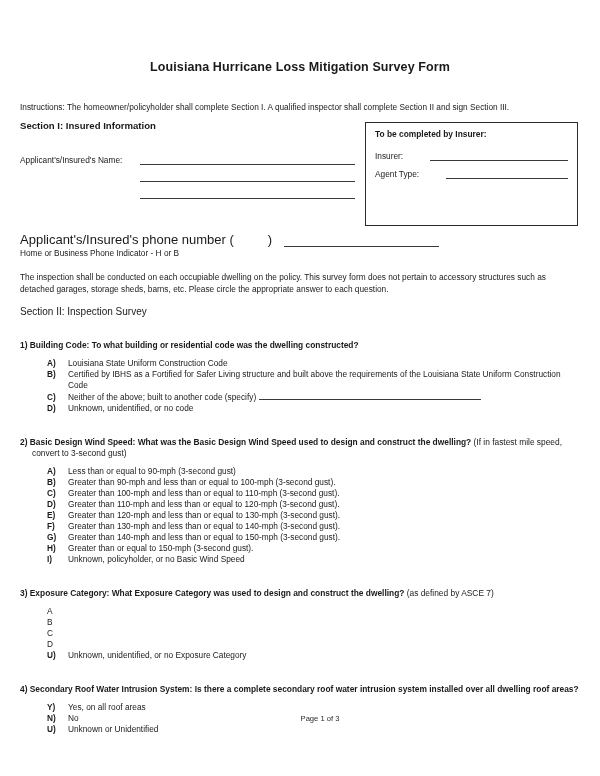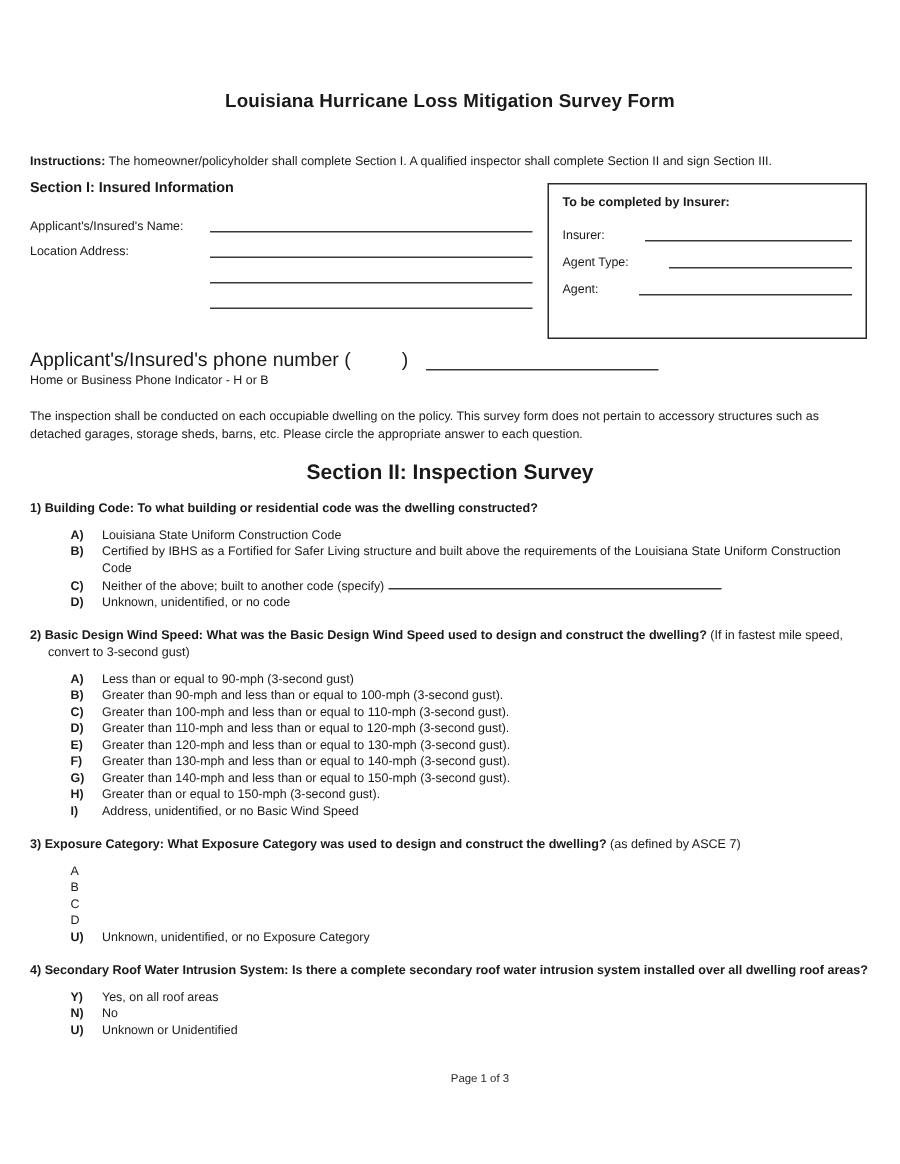--- a/index.html
+++ b/index.html
@@ -39,7 +39,7 @@
     margin-top: 28px;
     line-height: 1.25;
   }
-  .instructions .lead { font-weight: bold; }
+  .instructions .lead { font-weight: normal; }
 
   
   .insured-region {

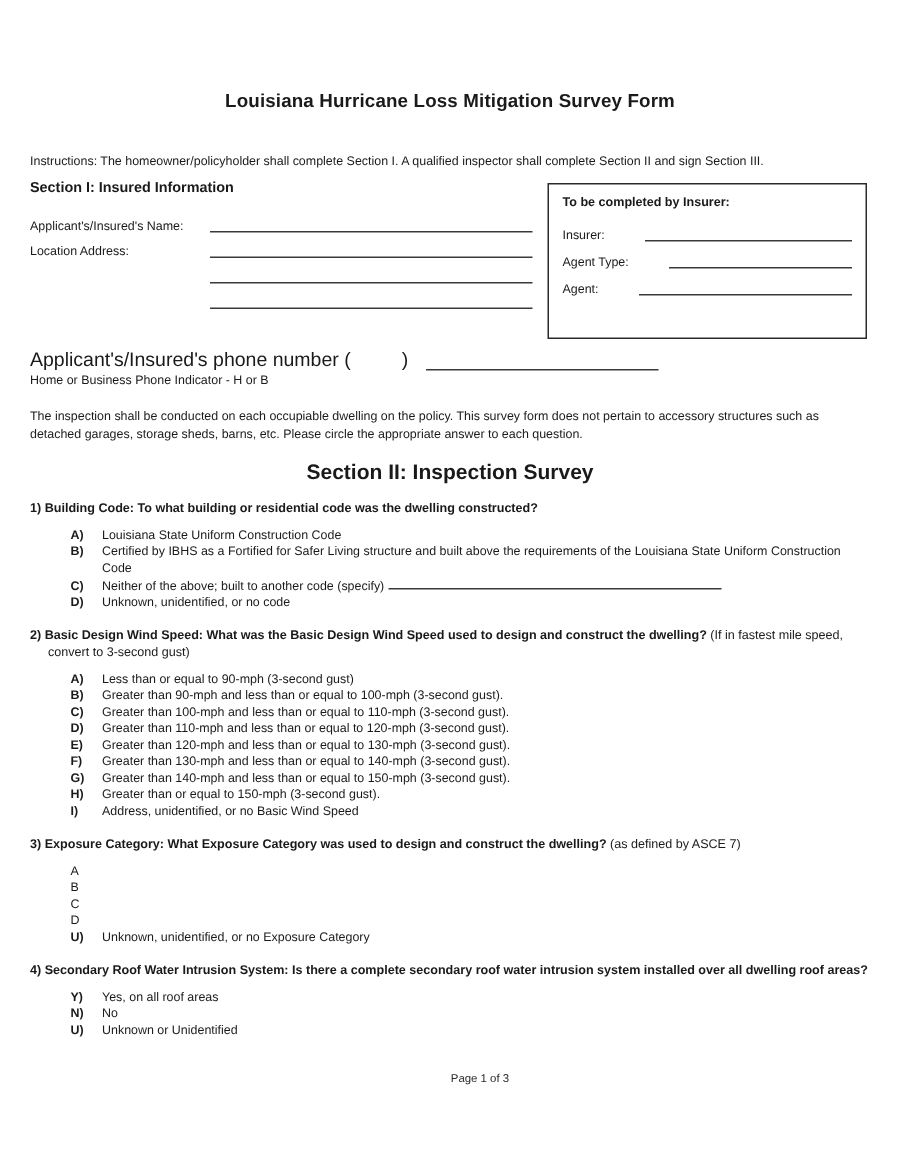--- a/index.html
+++ b/index.html
@@ -53,7 +53,7 @@
   .section-heading {
     font-size: 9.6px;
     font-weight: bold;
-    margin-bottom: 7px;
+    margin-bottom: 17px;
   }
   .field-row {
     display: flex;

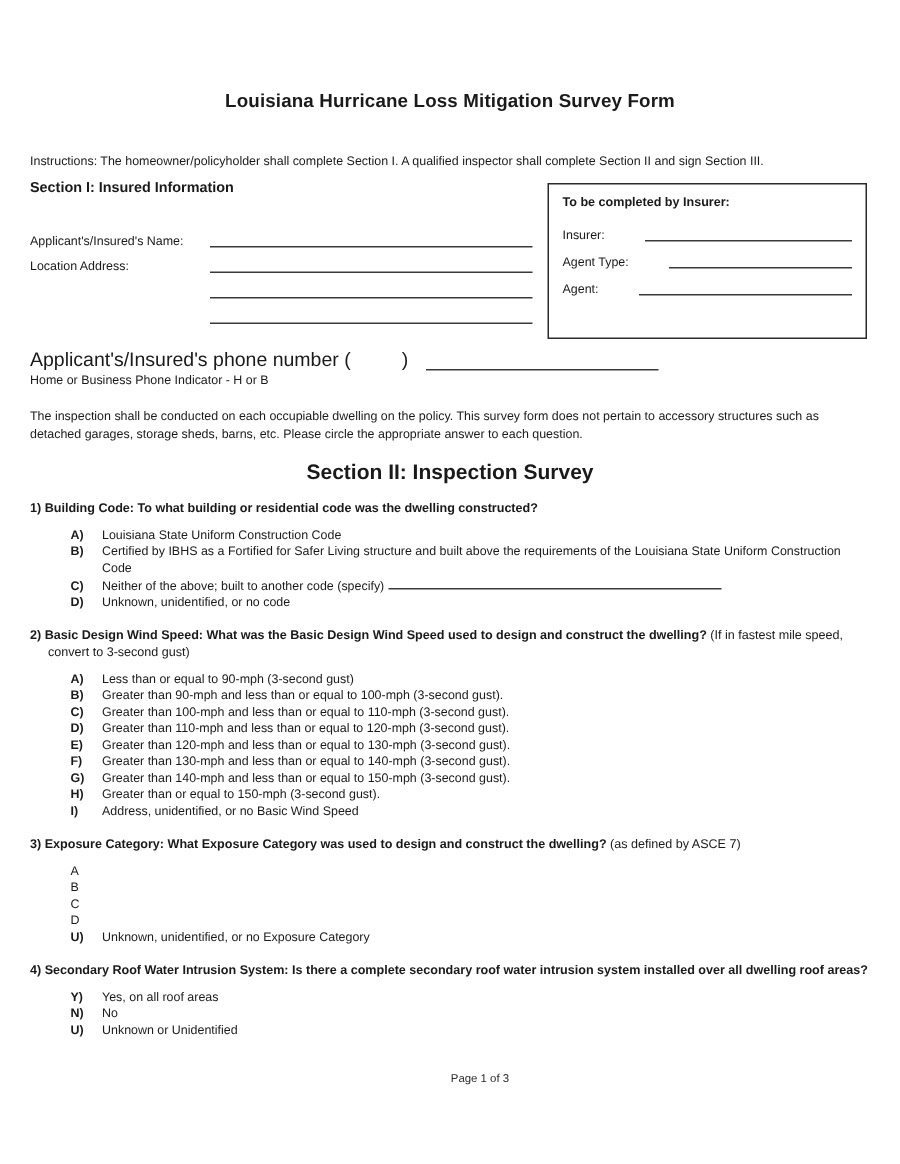--- a/index.html
+++ b/index.html
@@ -212,10 +212,6 @@
           <span class="field-rule short"></span>
         </div>
         <div class="field-row">
-          <span class="field-label">Location Address:</span>
-          <span class="field-rule short"></span>
-        </div>
-        <div class="field-row">
           <span class="field-label"></span>
           <span class="field-rule short"></span>
         </div>

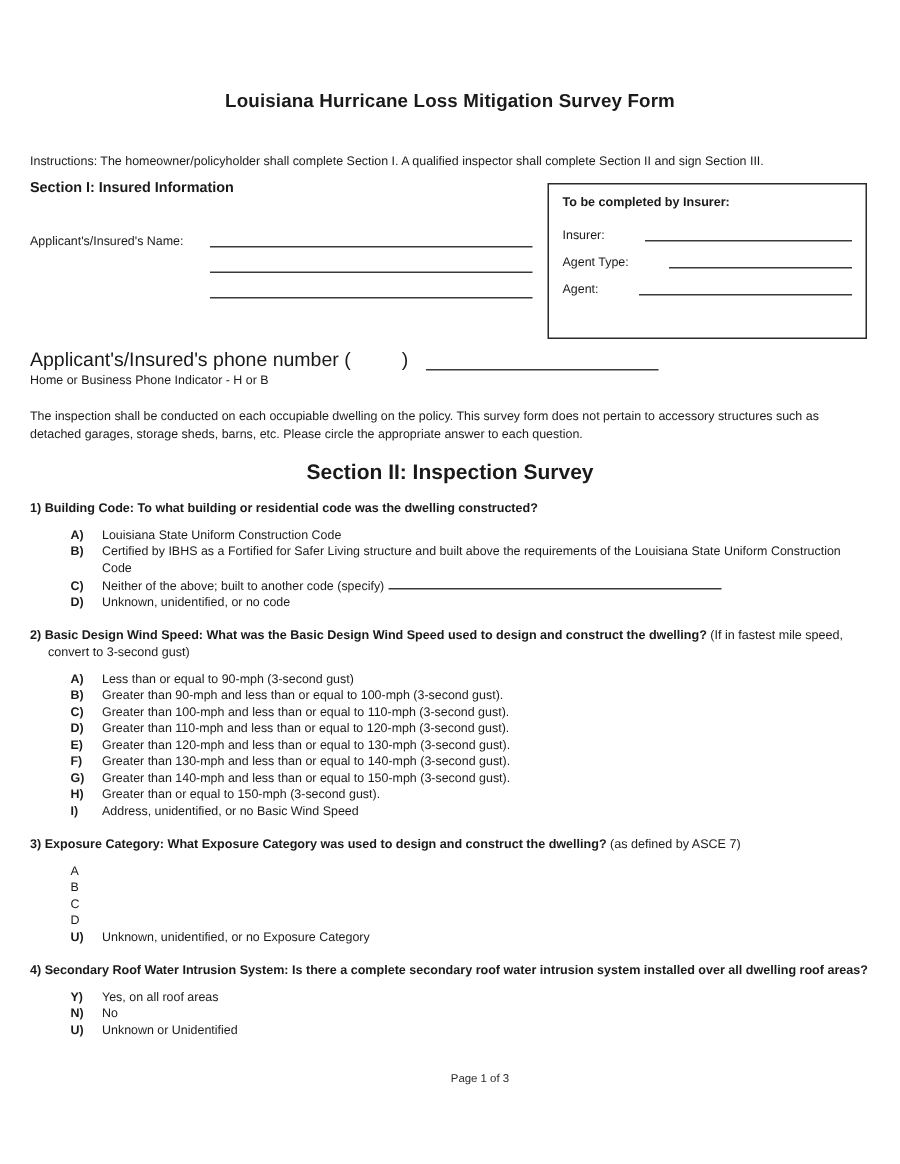--- a/index.html
+++ b/index.html
@@ -231,10 +231,6 @@
           <span class="lbl">Agent Type:</span>
           <span class="rule"></span>
         </div>
-        <div class="insurer-row">
-          <span class="lbl">Agent:</span>
-          <span class="rule"></span>
-        </div>
       </div>
     </div>
 

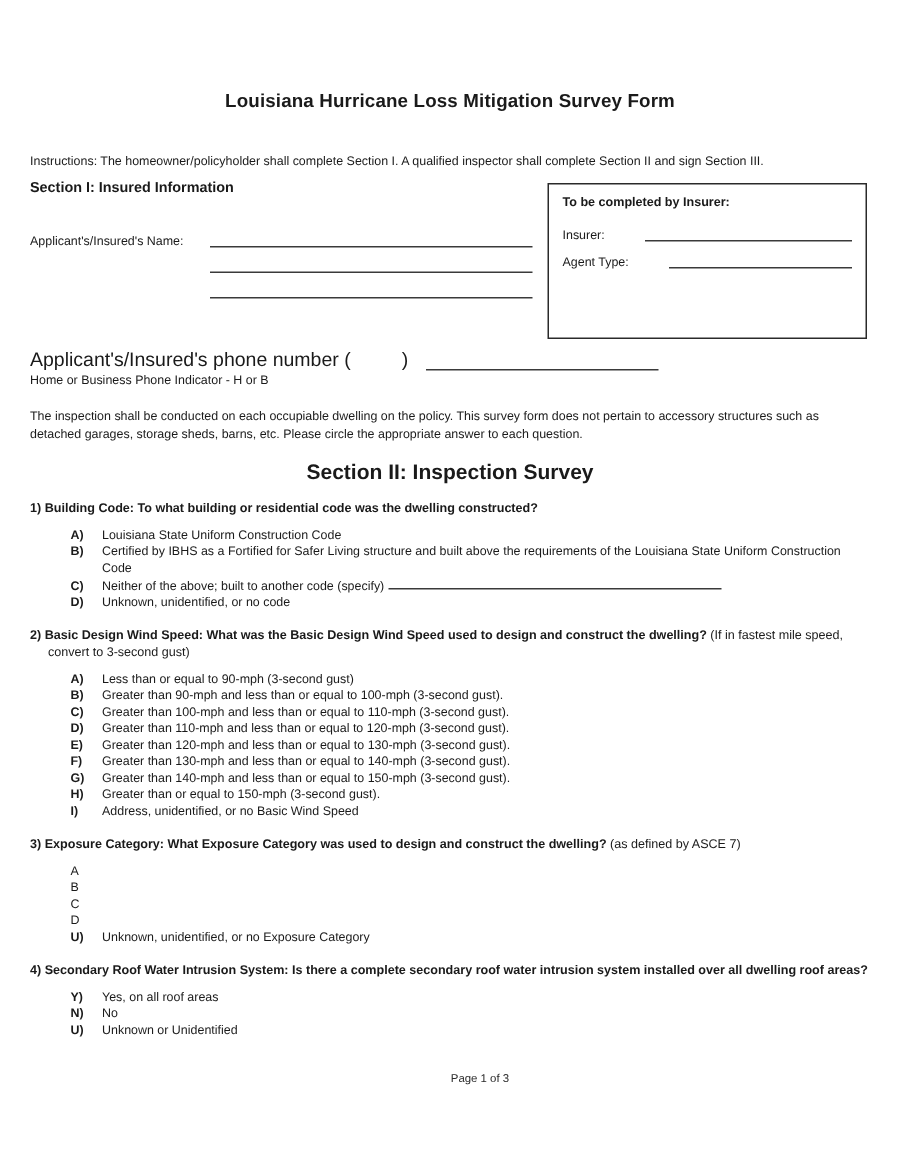--- a/index.html
+++ b/index.html
@@ -135,10 +135,9 @@
   }
 
   .section2-heading {
-    font-size: 14px;
-    font-weight: bold;
+    font-size: 10px;
+    font-weight: normal;
     margin-top: 11px;
-    text-align: center;
   }
 
   

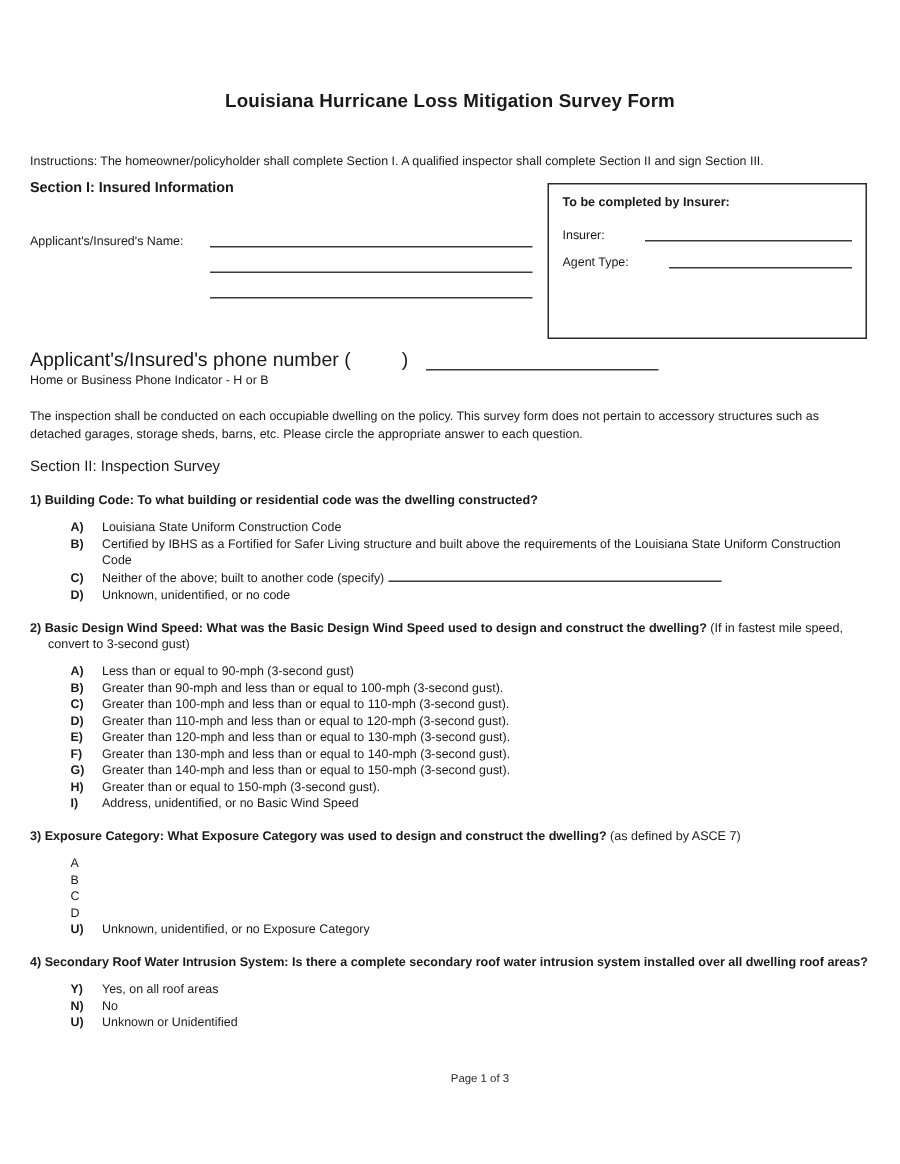--- a/index.html
+++ b/index.html
@@ -142,7 +142,7 @@
 
   
   .question {
-    margin-top: 11px;
+    margin-top: 23px;
   }
   .q-text {
     font-size: 8.4px;

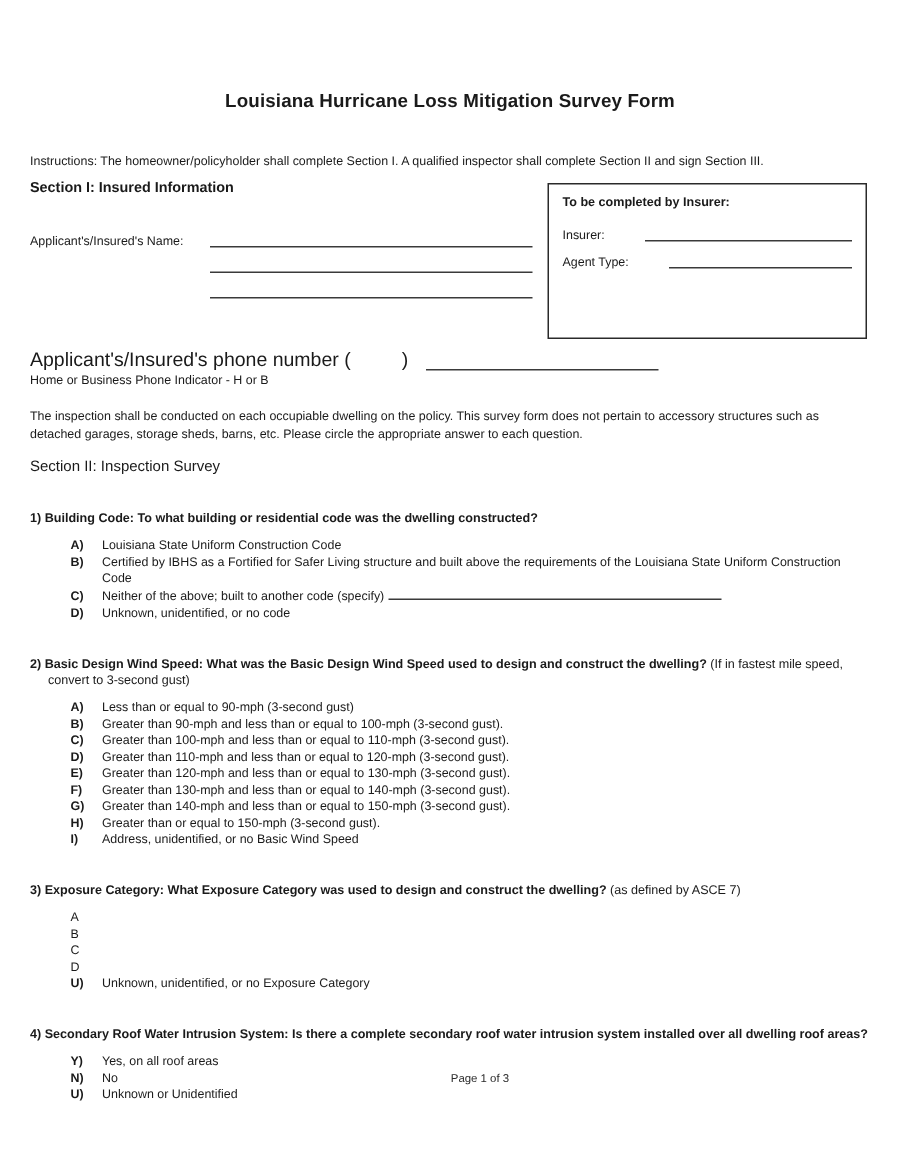--- a/index.html
+++ b/index.html
@@ -310,7 +310,7 @@
         </div>
         <div class="answer">
           <span class="letter">I)</span>
-          <span class="atext">Address, unidentified, or no Basic Wind Speed</span>
+          <span class="atext">Unknown, policyholder, or no Basic Wind Speed</span>
         </div>
       </div>
     </div>

